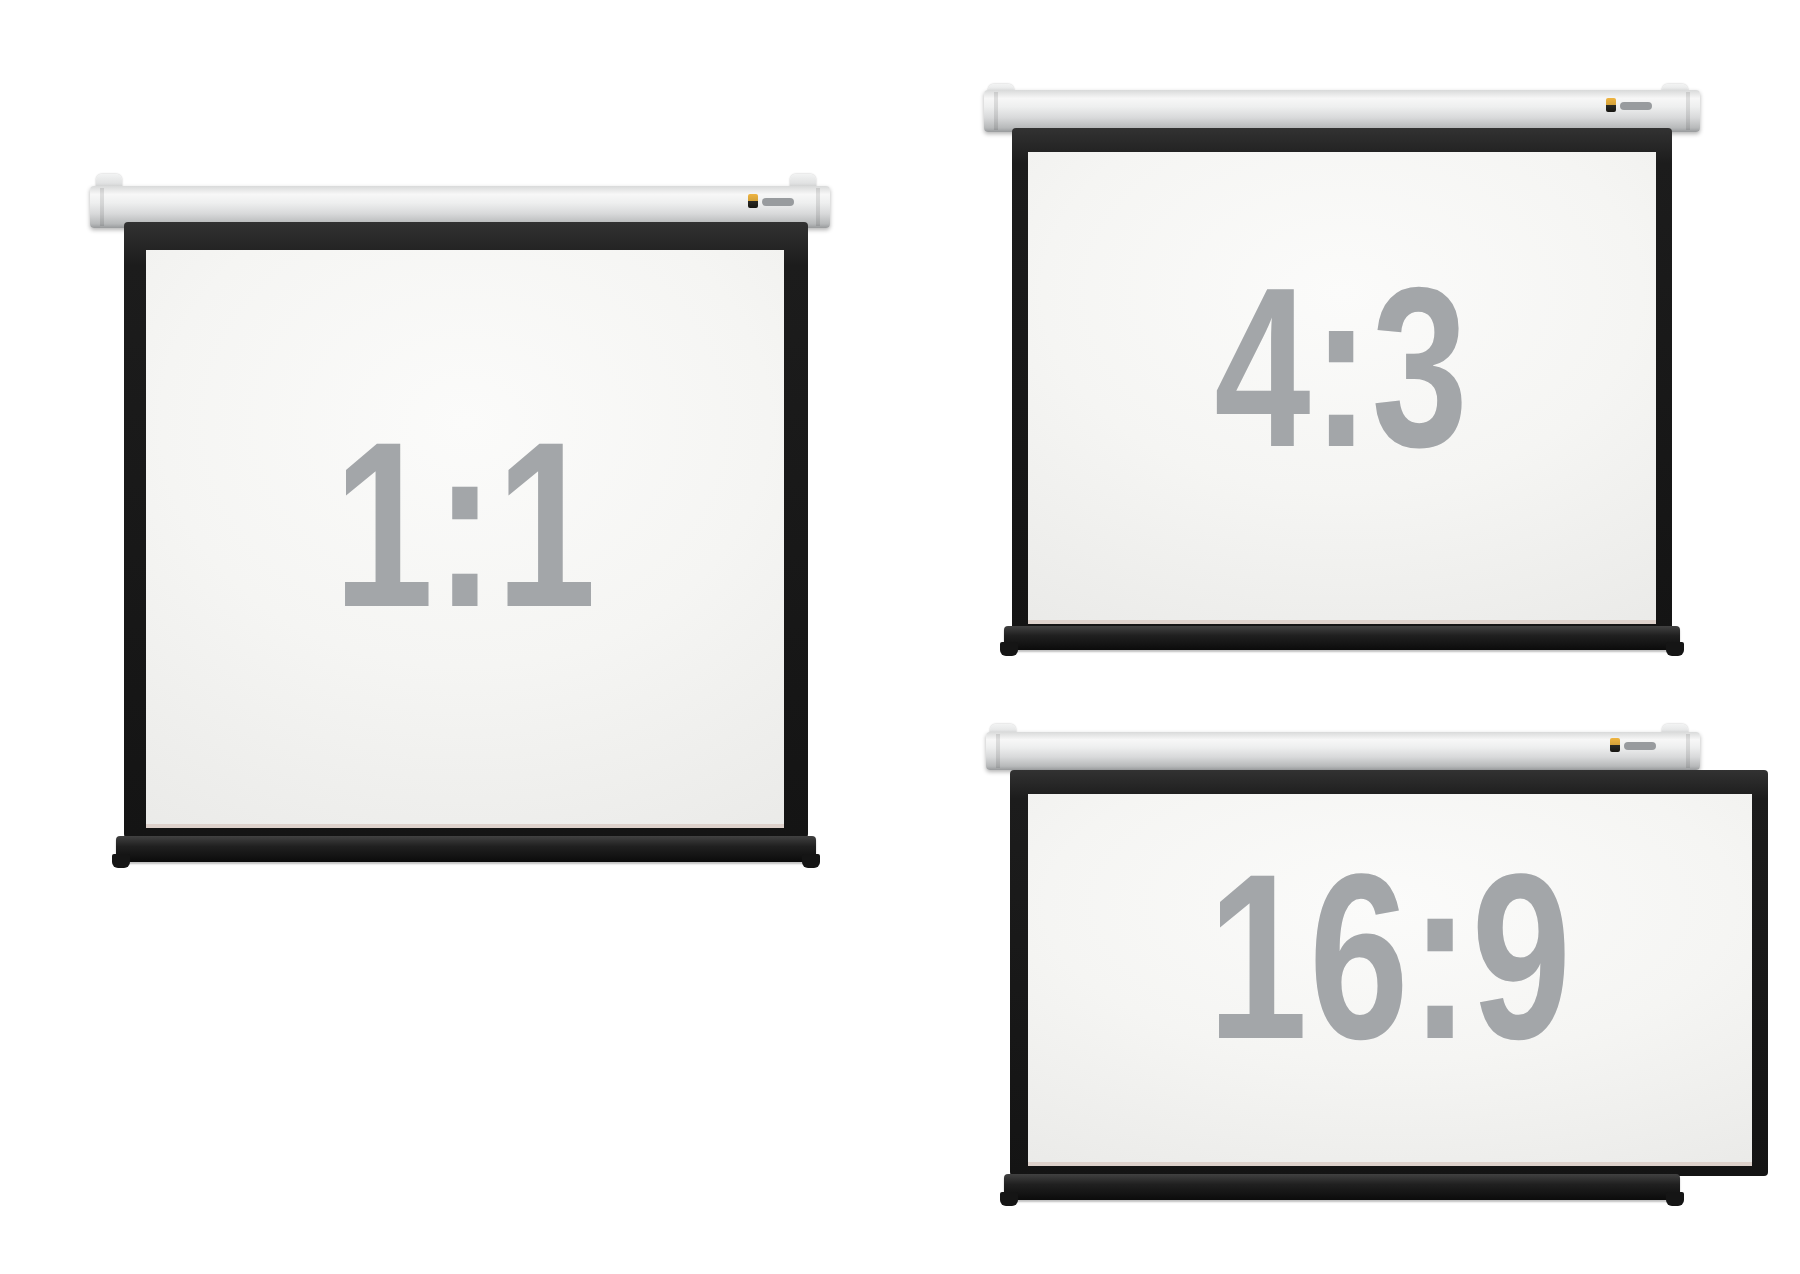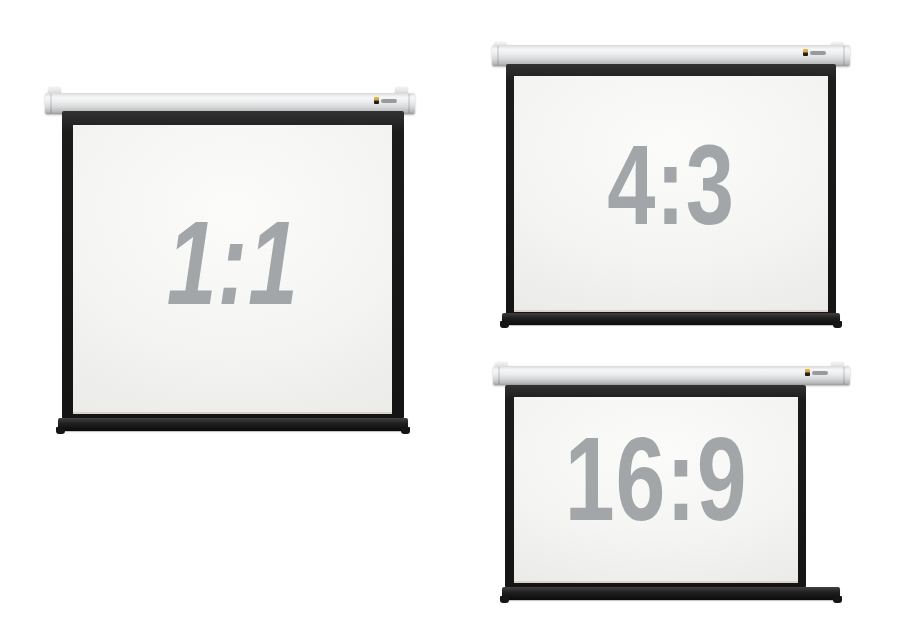--- a/index.html
+++ b/index.html
@@ -88,7 +88,7 @@
   .s1 .bracket-r { left:350px; top:0; }
   .s1 .casing { top:6px;  height:21px; }
   .s1 .logo   { right:18px; top:4px; }
-  .s1 .frame  { left:17px; top:24px; width:342px; height:308px;font-style:italic; }
+  .s1 .frame  { left:17px; top:24px; width:342px; height:308px; }
   .s1 .surface{ left:11px; top:14px; right:12px; bottom:5px; }
   .s1 .bar    { left:13px; top:331px; width:350px; height:13px; }
 

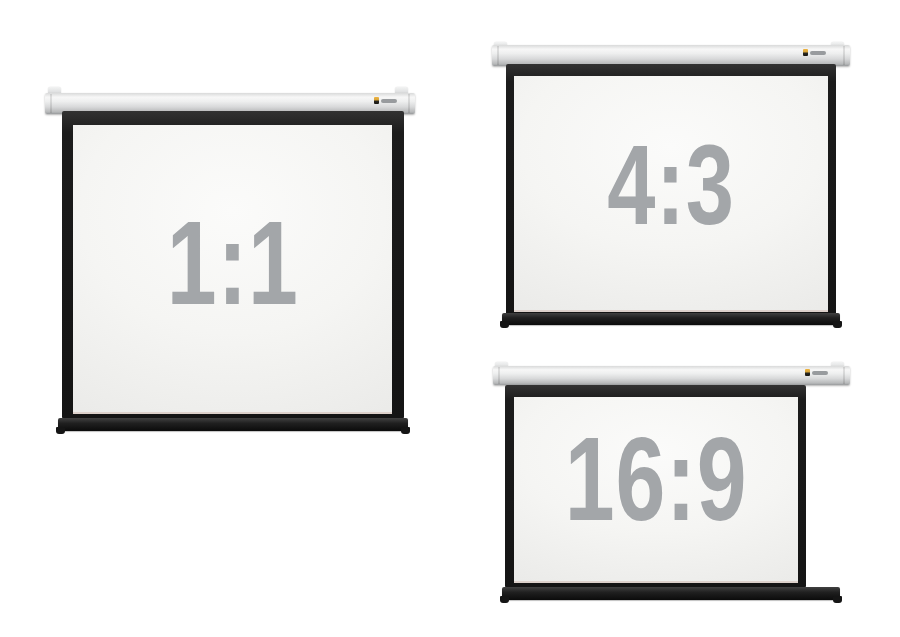--- a/index.html
+++ b/index.html
@@ -108,7 +108,7 @@
   .s3 .bracket-r { right:6px; top:2px; }
   .s3 .casing { top:6px;  height:19px; }
   .s3 .logo   { right:22px; top:3px; }
-  .s3 .frame  { left:12px; top:25px; width:301px; height:203px; }
+  .s3 .frame  { left:12px; top:25px; width:331px; height:203px;padding-left:48px; }
   .s3 .surface{ left:9px; top:12px; right:8px; bottom:5px; }
   .s3 .bar    { left:9px; top:227px; width:338px; height:13px; }
 </style>

